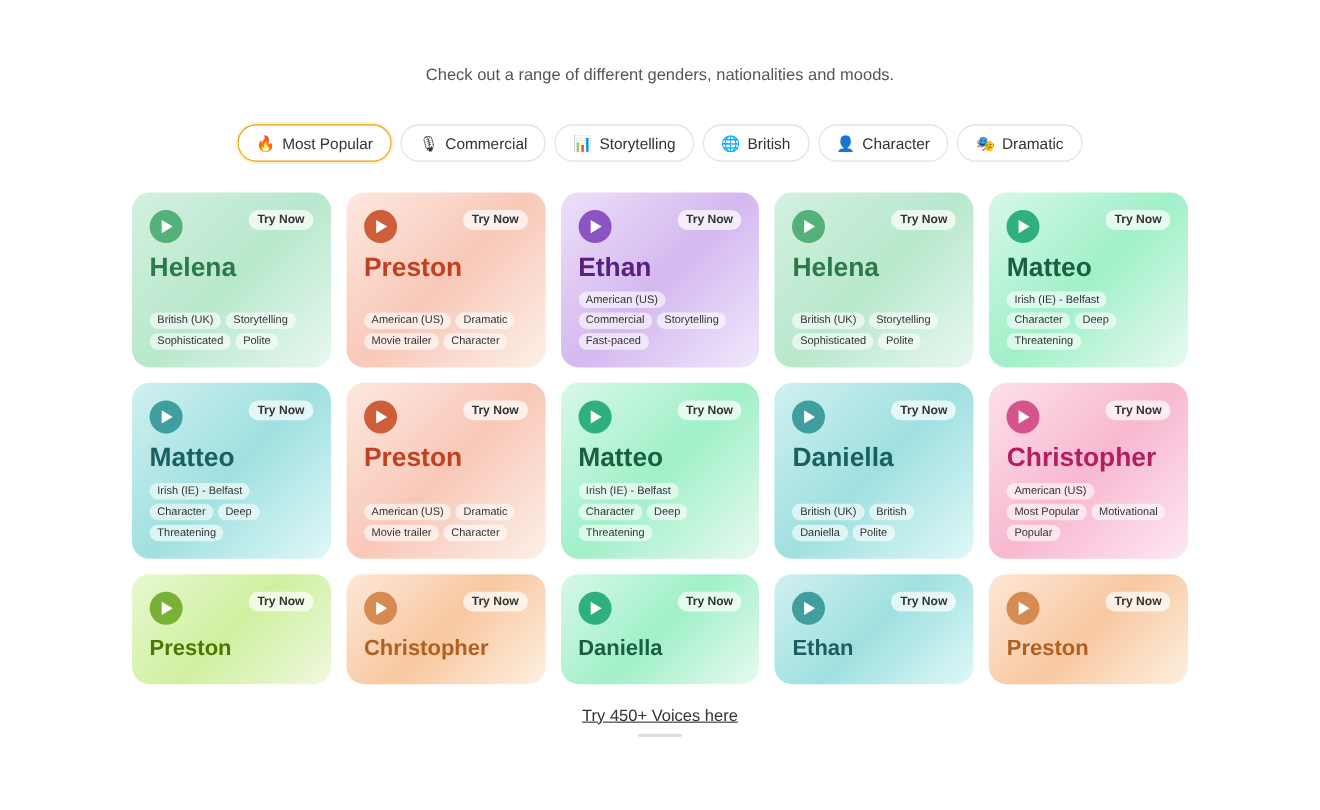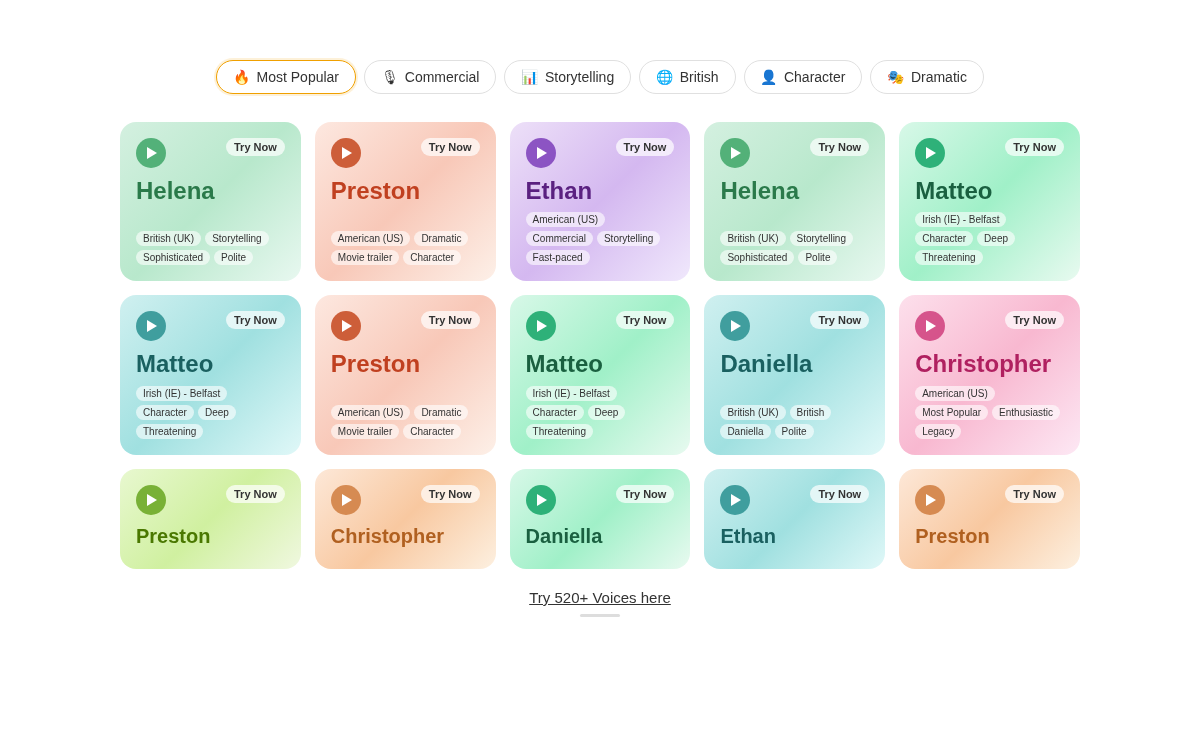--- a/index.html
+++ b/index.html
@@ -171,6 +171,7 @@
 <body>
 
 <div class="page-container">
+  <p class="page-subtitle">Check out a range of different genders, nationalities and moods.</p>
 
   <div class="filter-bar">
     <button class="filter-btn active">

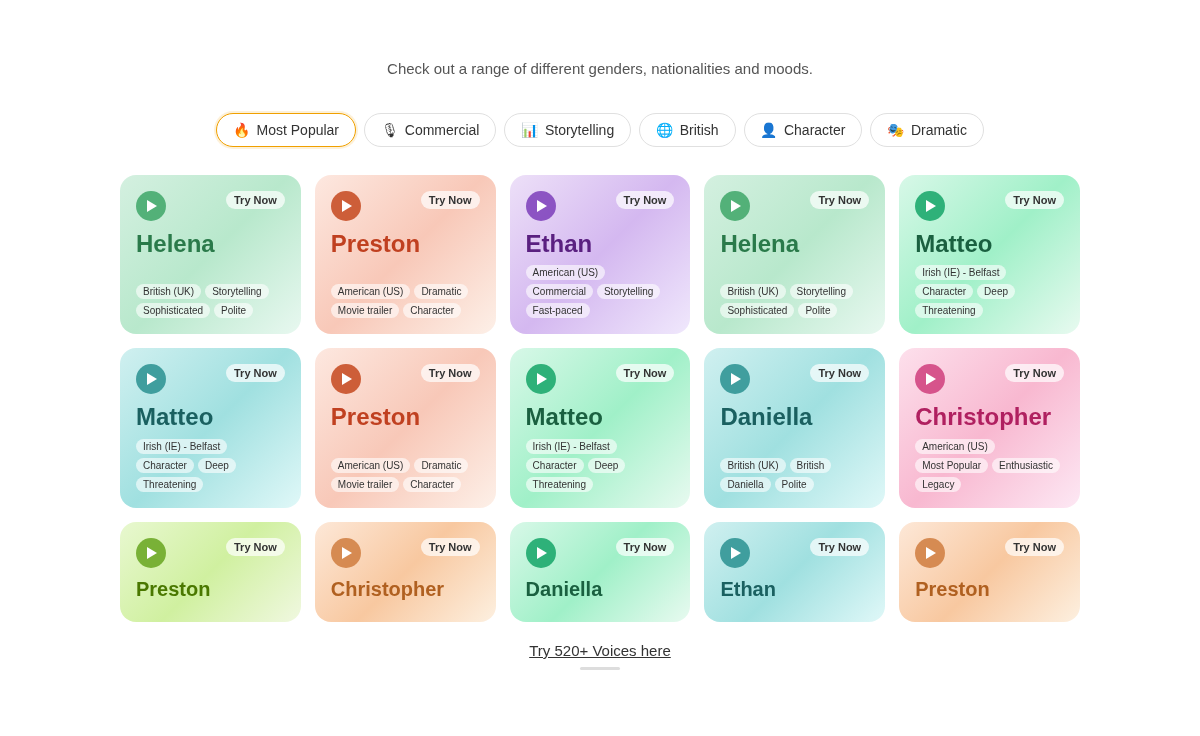--- a/index.html
+++ b/index.html
@@ -347,7 +347,7 @@
         <div class="tags-row">
           <span class="tag">American (US)</span>
           <span class="tag">Most Popular</span>
-          <span class="tag">Enthusiastic</span>
+          <span class="tag">Motivational</span>
           <span class="tag">Legacy</span>
         </div>
       </div>

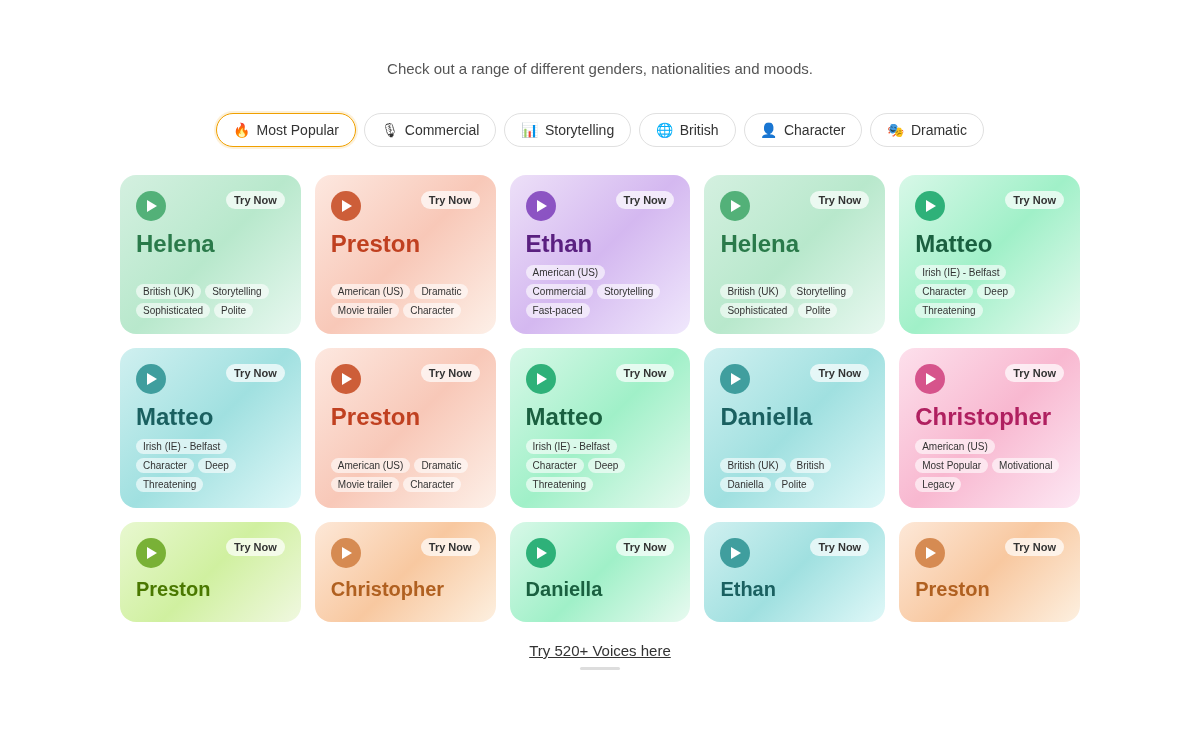--- a/index.html
+++ b/index.html
@@ -348,7 +348,7 @@
           <span class="tag">American (US)</span>
           <span class="tag">Most Popular</span>
           <span class="tag">Motivational</span>
-          <span class="tag">Legacy</span>
+          <span class="tag">Popular</span>
         </div>
       </div>
       <div class="voice-card card-partial" style="background: linear-gradient(135deg, rgb(232, 248, 208) 0%, rgb(208, 240, 160) 50%, rgb(240, 248, 224) 100%);">

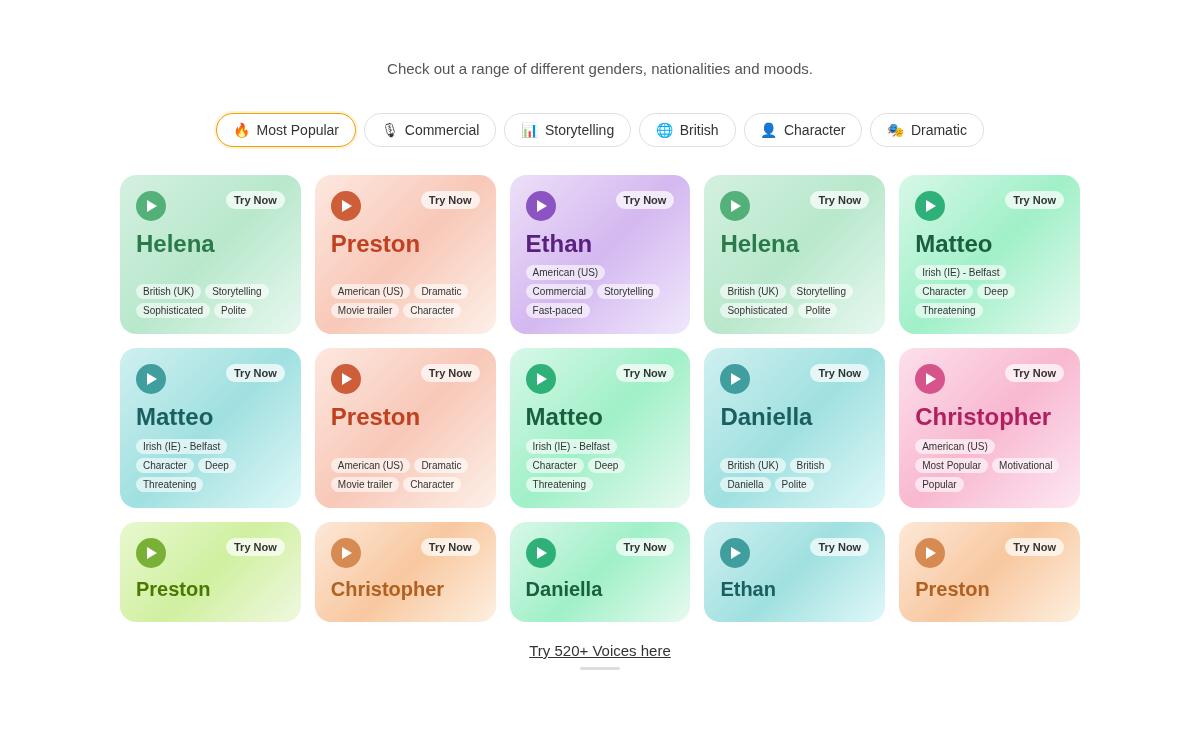--- a/index.html
+++ b/index.html
@@ -398,7 +398,7 @@
       </div>
     </div>
 
-  <a class="bottom-link">Try 520+ Voices here</a>
+  <a class="bottom-link">Try 450+ Voices here</a>
   <div class="bottom-divider"></div>
 </div>
 

